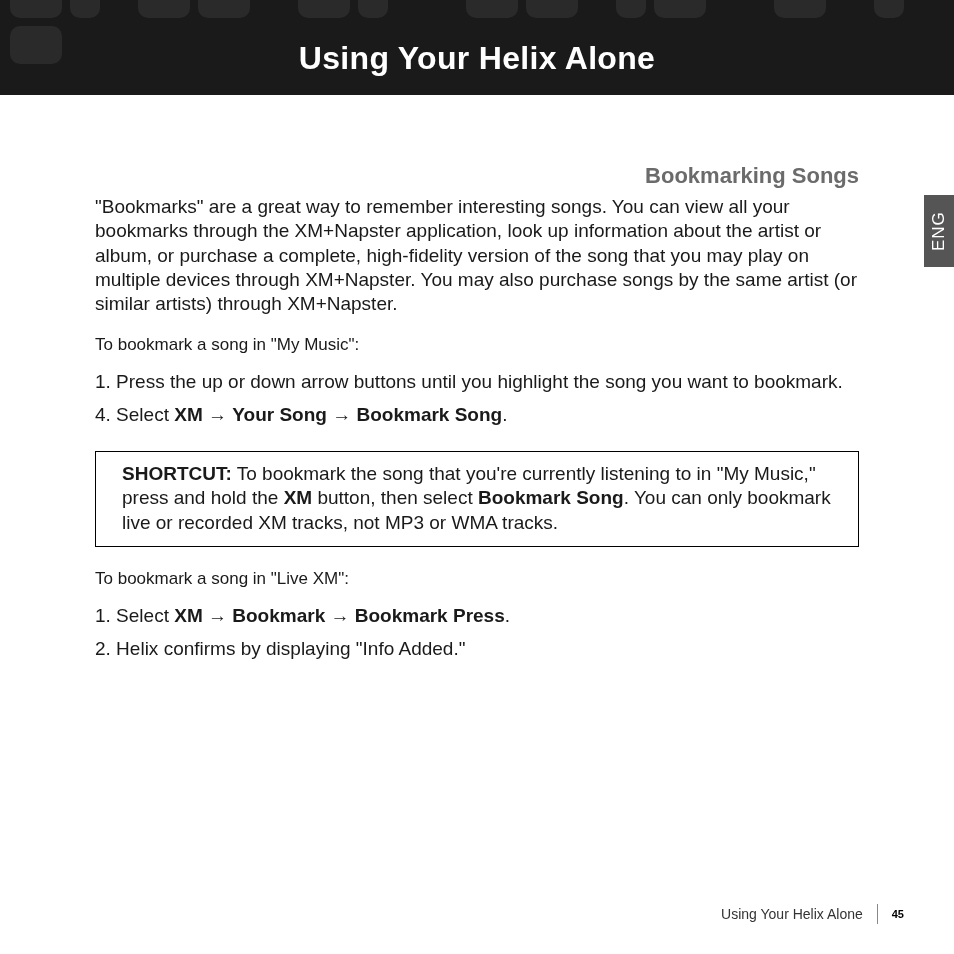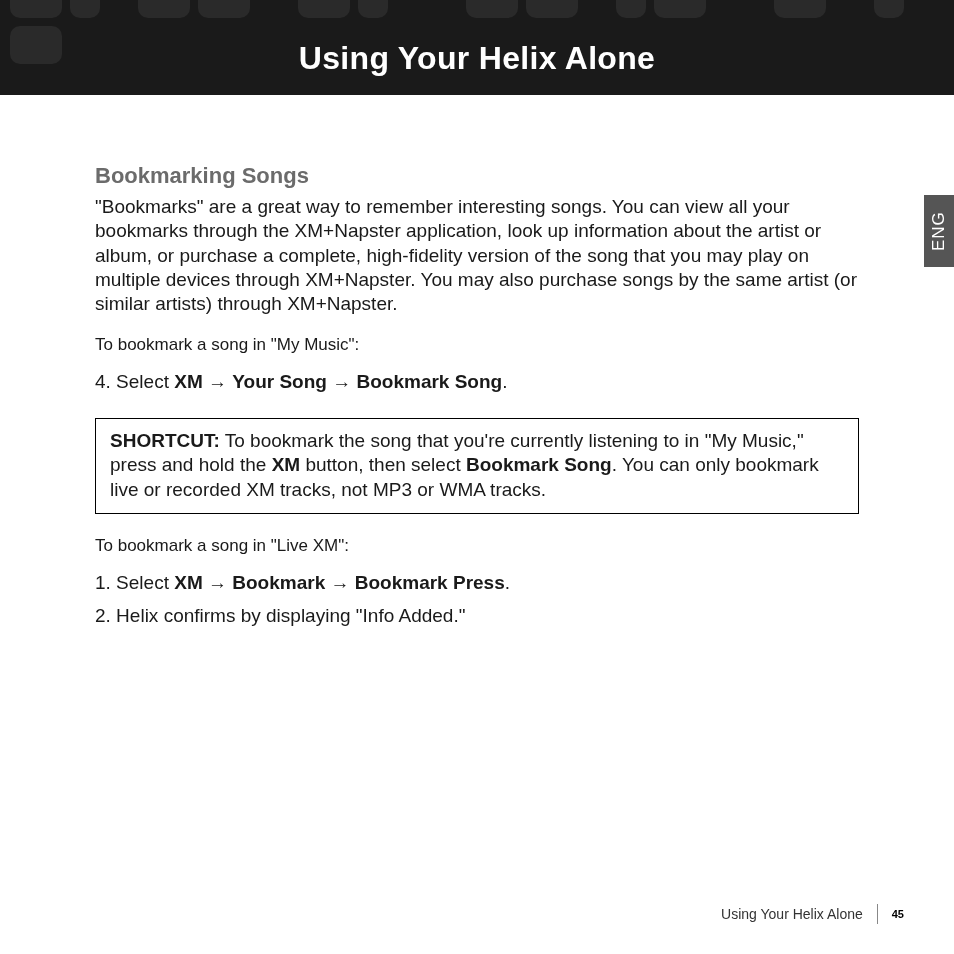--- a/index.html
+++ b/index.html
@@ -70,6 +70,7 @@
       font-size: 22px;
       font-weight: 700;
       margin-bottom: 6px;
+      text-align: right;
     }
     .intro {
       font-size: 19px;

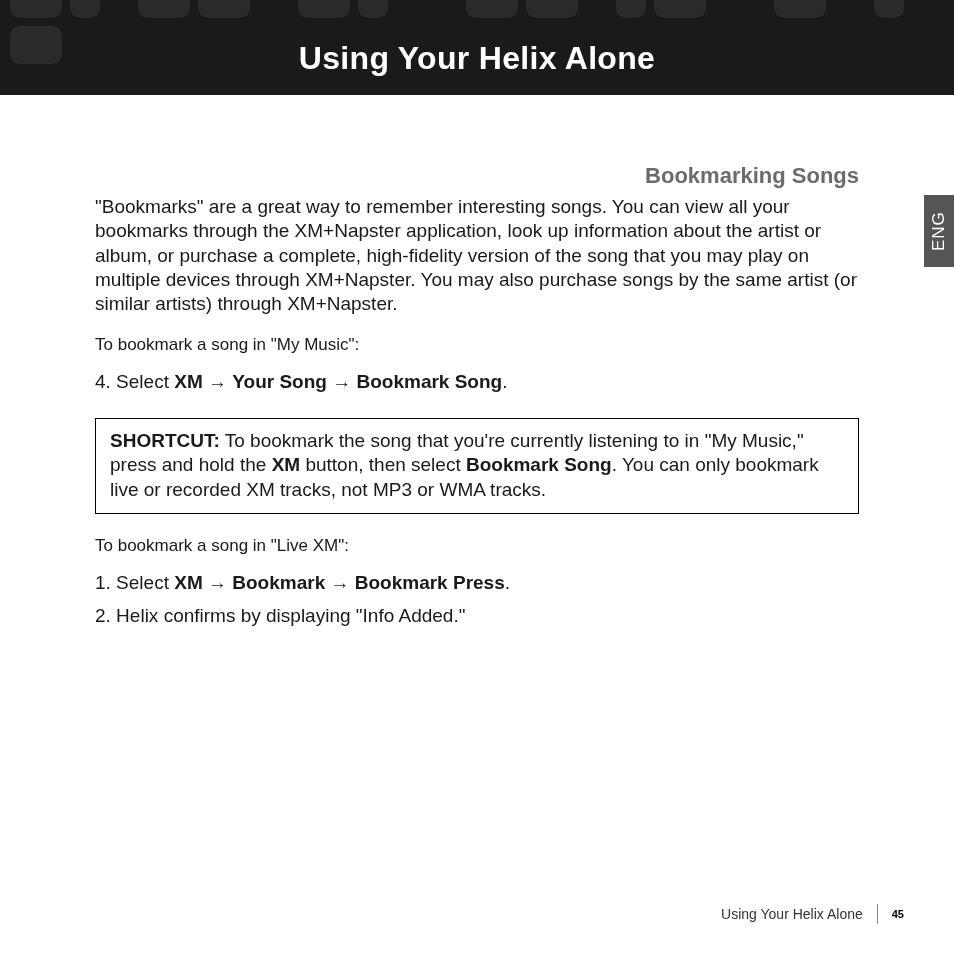--- a/index.html
+++ b/index.html
@@ -175,6 +175,7 @@
 
   <div class="lead">To bookmark a song in "My Music":</div>
   <div class="steps">
+    <div class="step">1. Press the up or down arrow buttons until you highlight the song you want to bookmark.</div>
     <div class="step nav-path">
       <span>4. Select </span><b>XM</b><span class="arrow"> → </span><b>Your Song</b><span class="arrow"> → </span><b>Bookmark Song</b><span>.</span>
     </div>

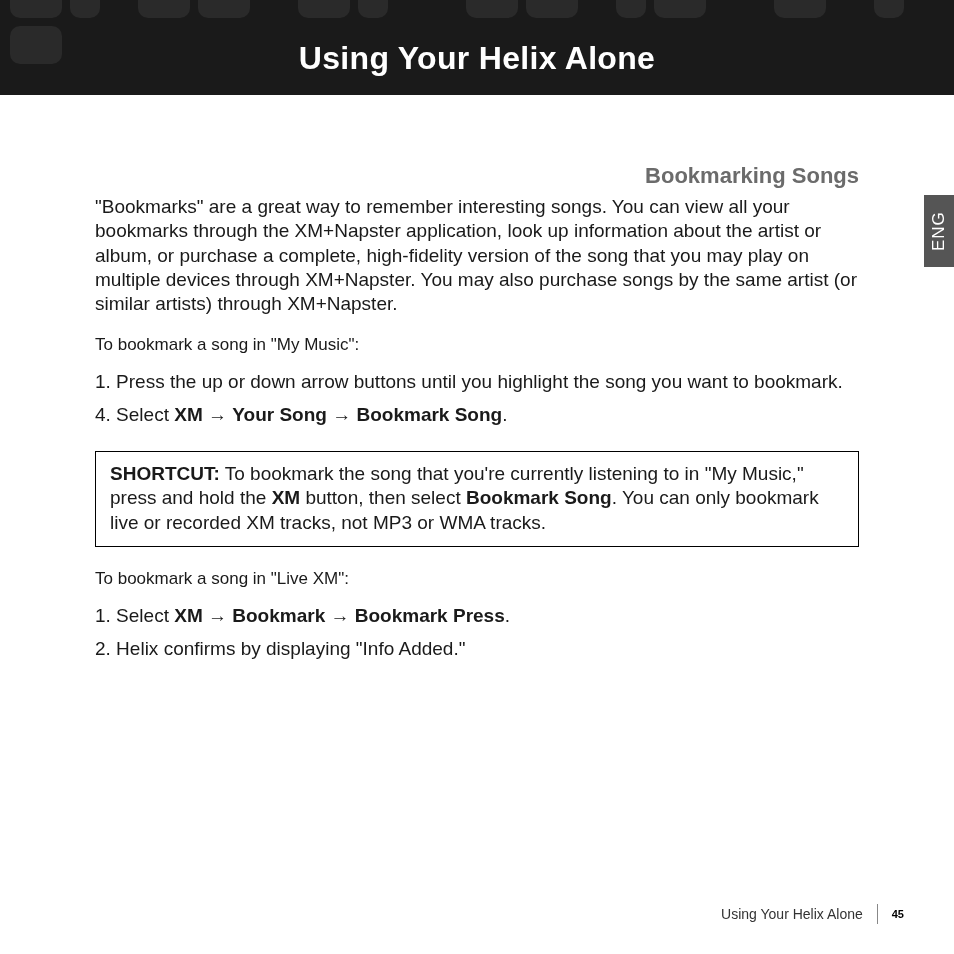--- a/index.html
+++ b/index.html
@@ -94,7 +94,7 @@
     .arrow { font-family: Arial, sans-serif; }
     .shortcut-box {
       border: 1.5px solid #000;
-      padding: 10px 14px;
+      padding: 10px 26px;
       margin: 24px 0 22px 0;
       font-size: 19px;
       line-height: 1.3;

